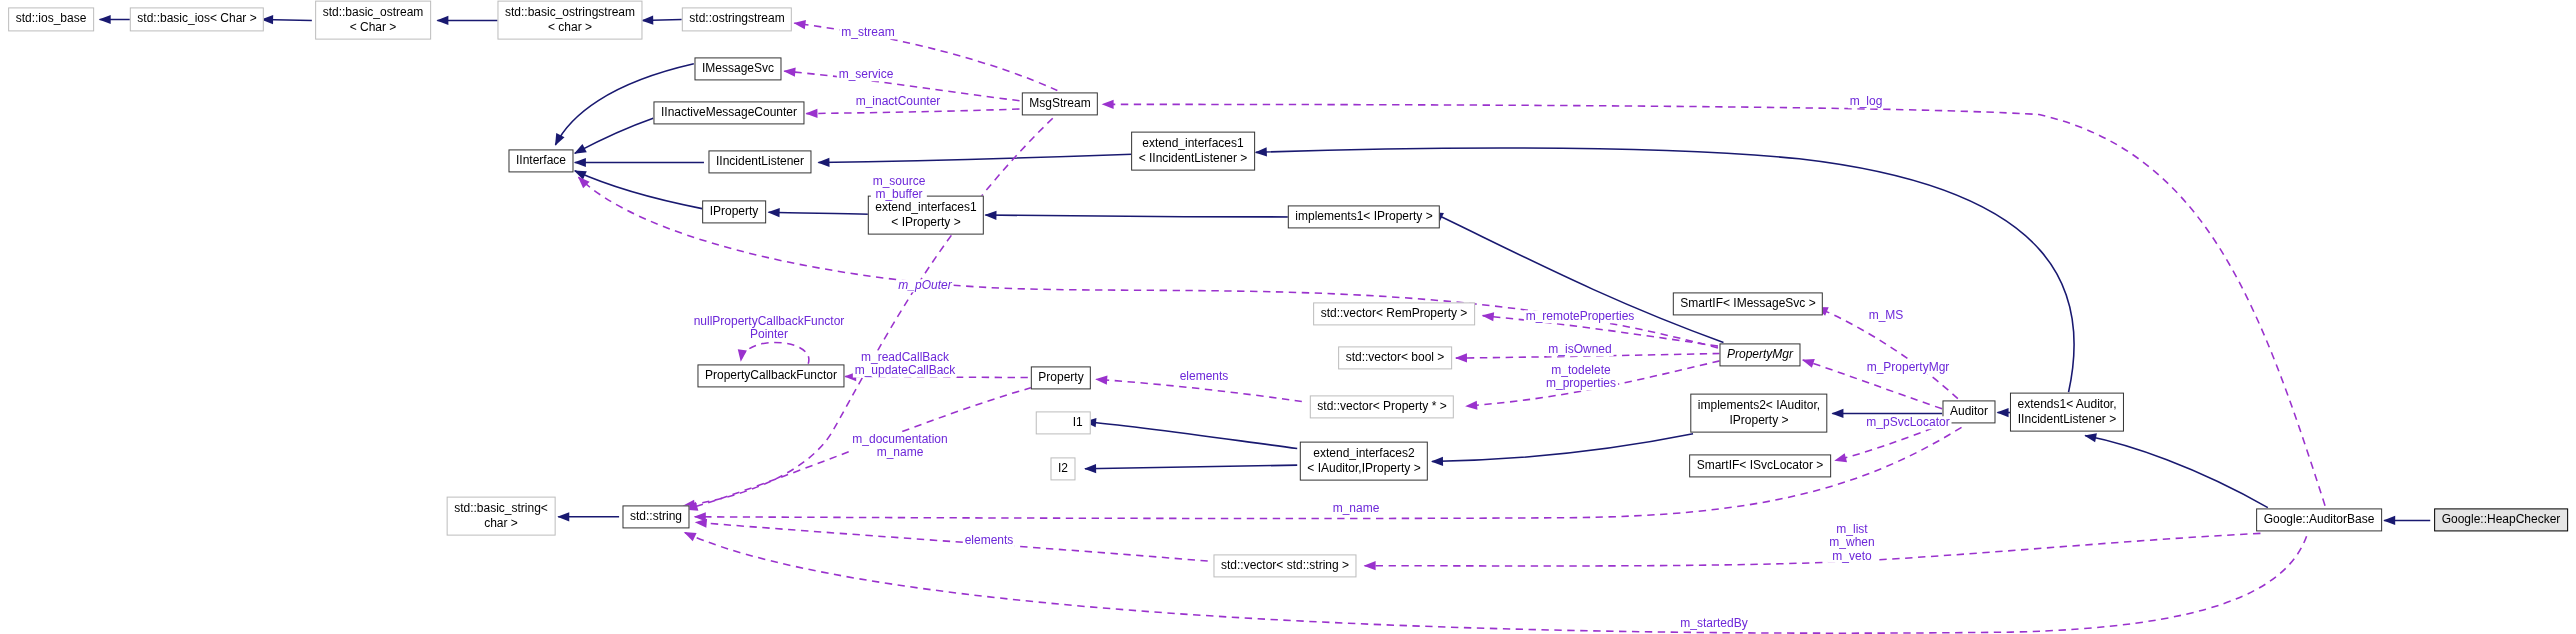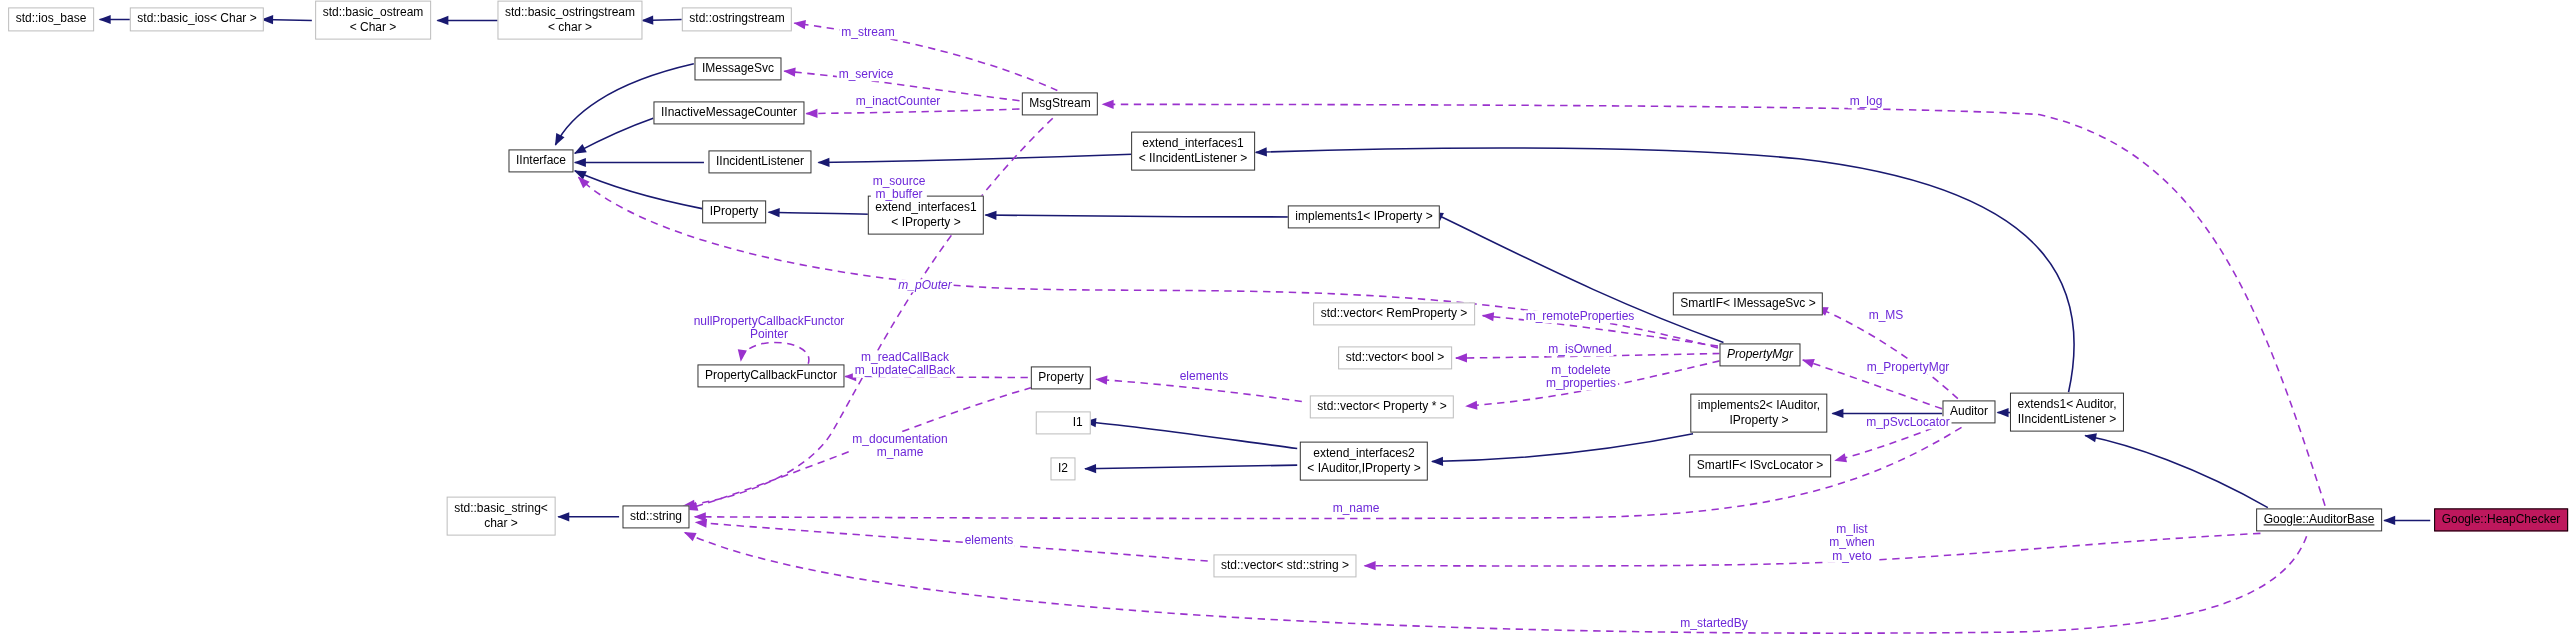--- a/index.html
+++ b/index.html
@@ -111,7 +111,7 @@
 char &gt;</div>
       <div class="node" style="left: 656px; top: 517px;">std::string</div>
       <div class="node external" style="left: 1285px; top: 566px;">std::vector&lt; std::string &gt;</div>
-      <div class="node" style="left: 2319px; top: 520px; text-decoration: underline;">Google::AuditorBase</div>
+      <div class="node" style="left: 2319px; top: 520px;">Google::AuditorBase</div>
       <div class="node main" style="left: 2501px; top: 520px;">Google::HeapChecker</div>
     </div>
   <div id="label-layer">

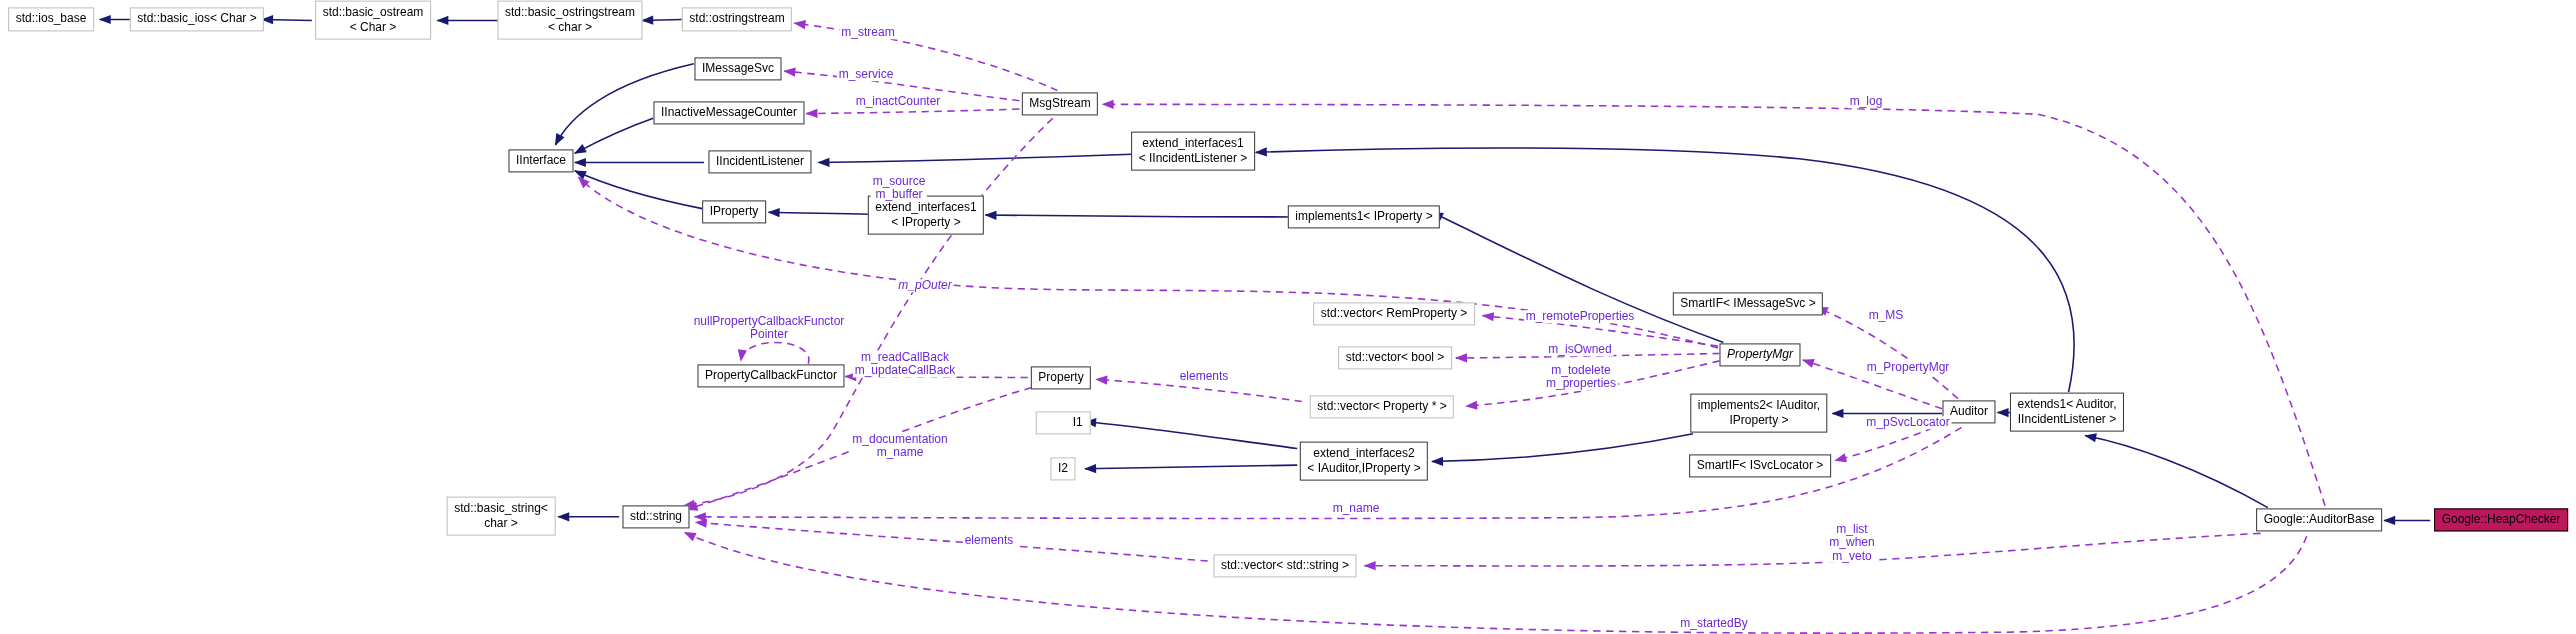--- a/index.html
+++ b/index.html
@@ -10,7 +10,7 @@
         border:1.8px solid #333333;padding:2.8px 6.5px;font-size:12px;line-height:1.3;
         color:#000;text-align:center;white-space:pre;box-sizing:border-box;}
   .node.external{border:1.8px solid #bcbcbc;color:#000;}
-  .node.main{background:#be185d;border:1.8px solid #000;}
+  .node.main{background:#e5e5e5;border:1.8px solid #000;}
   .edge-label{position:absolute;transform:translate(-50%,-50%);font-size:12px;line-height:1.12;
         color:#6d28d9;text-align:center;white-space:pre;background:#ffffff;padding:0 1.8px;}
 </style>

